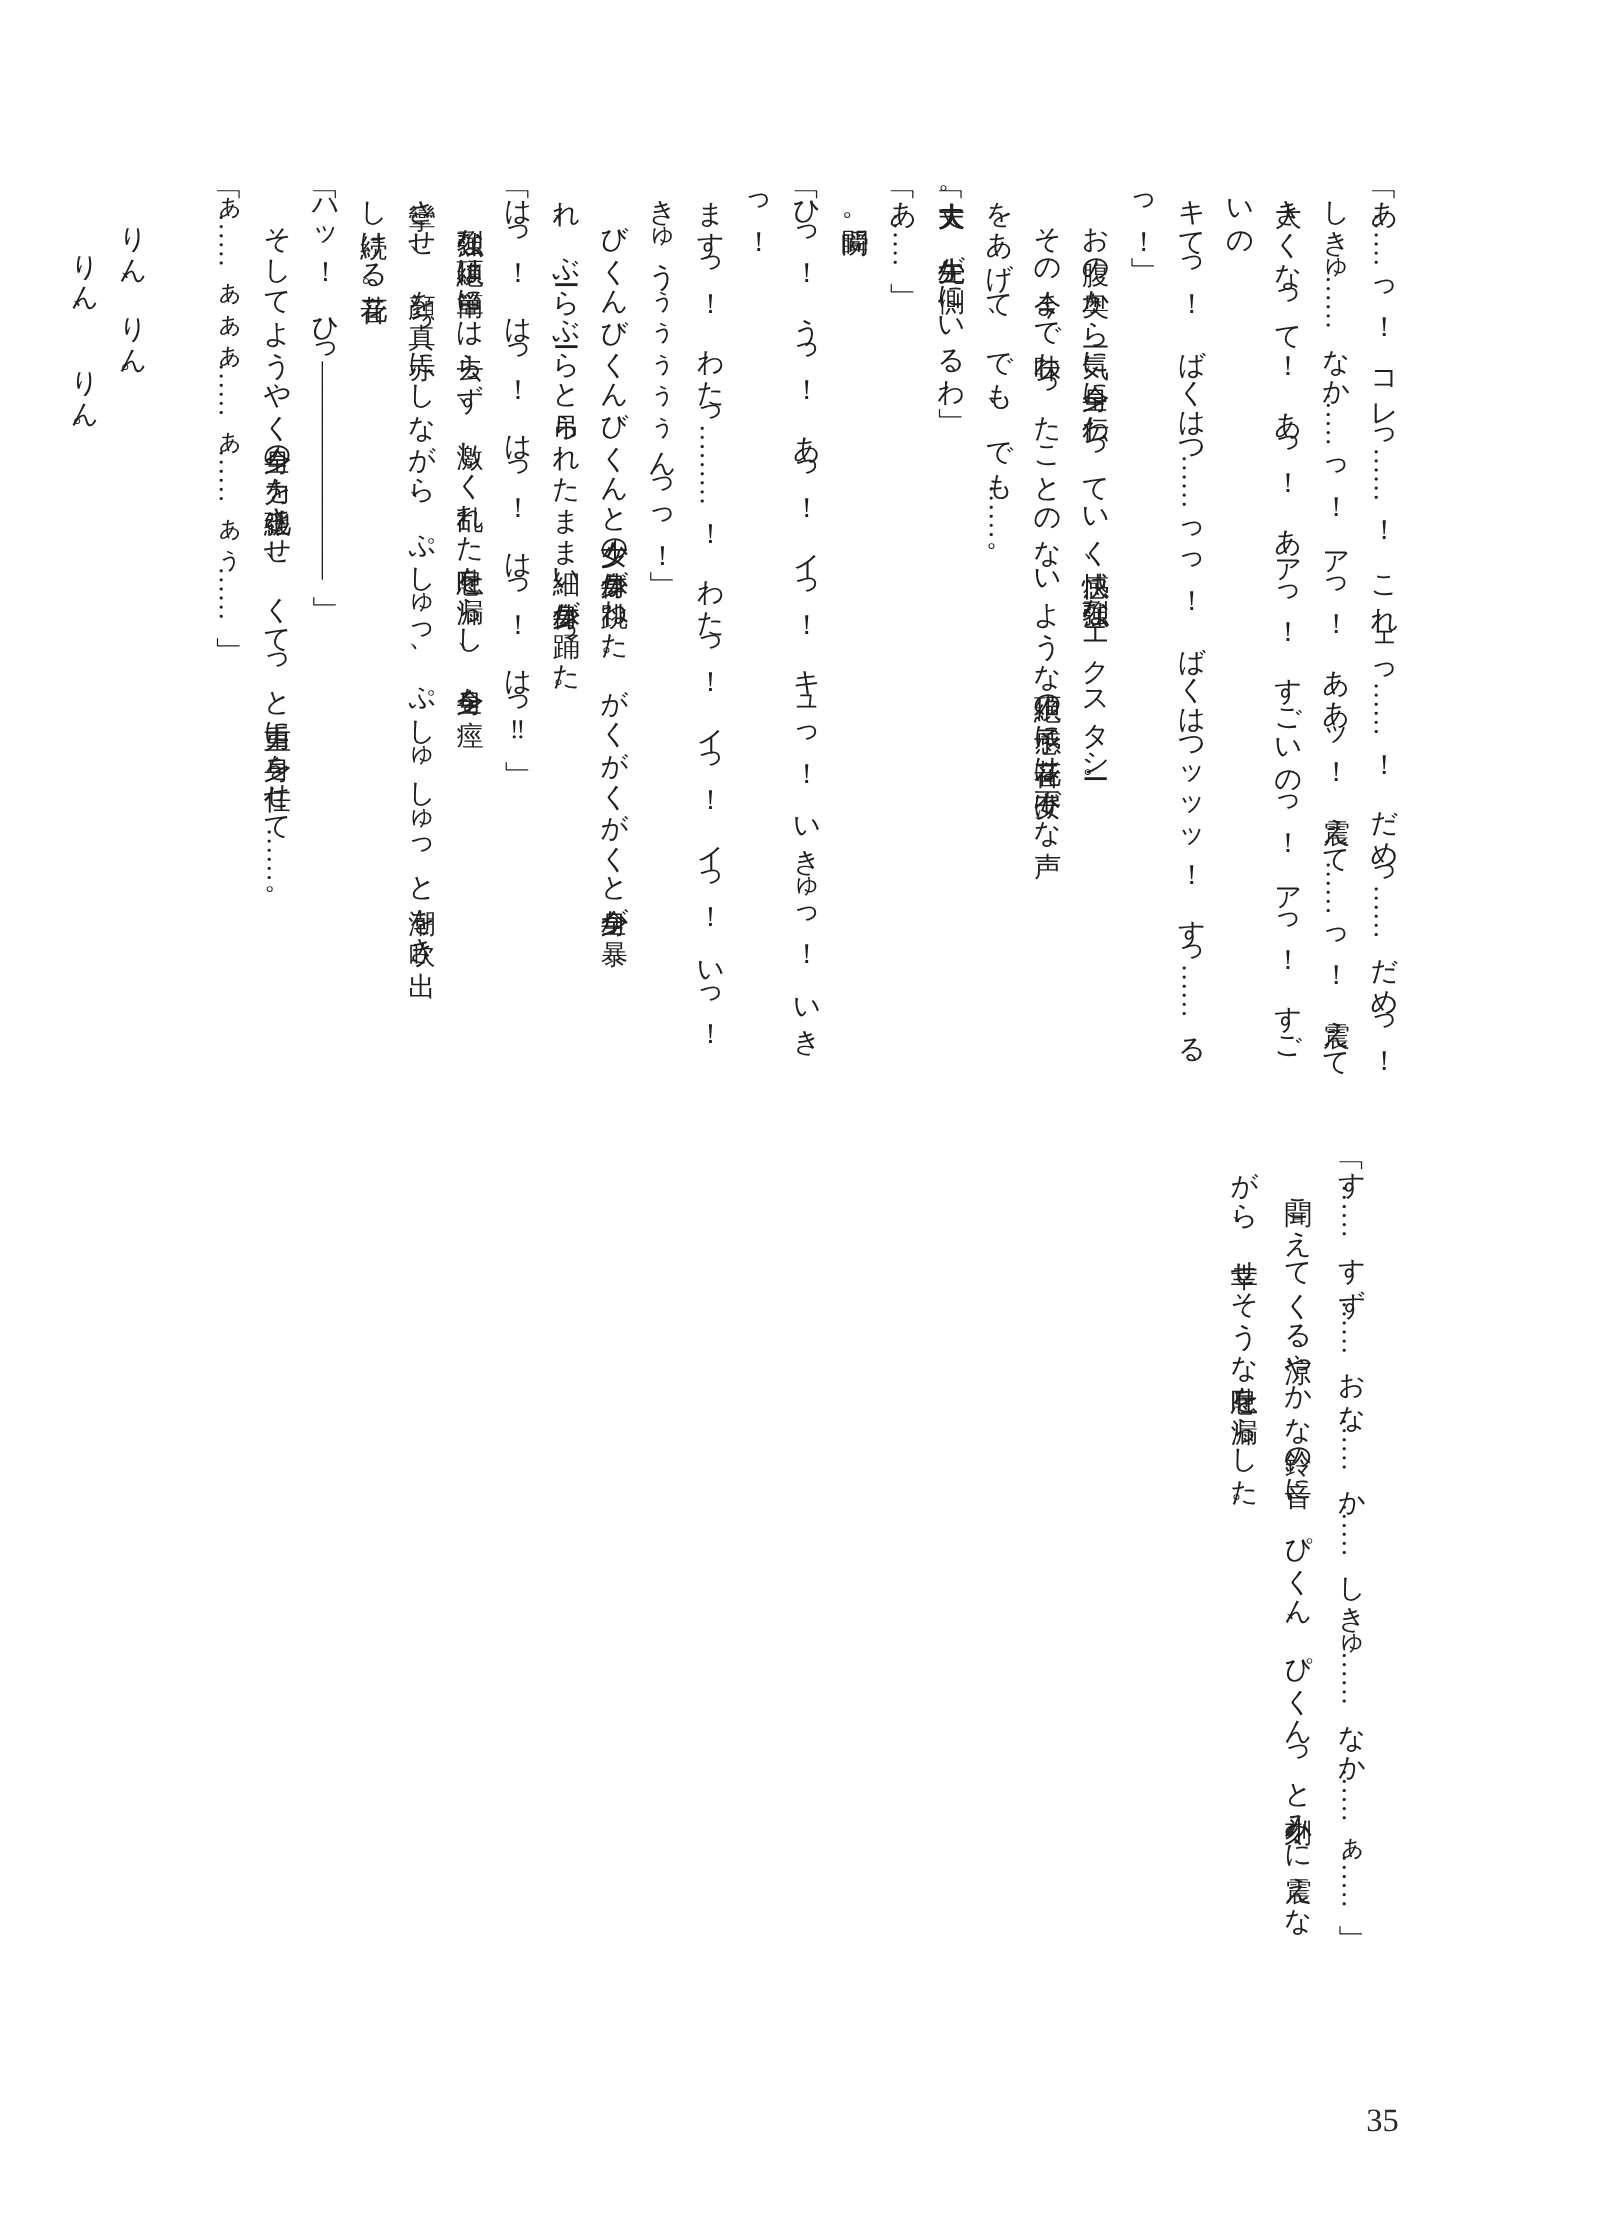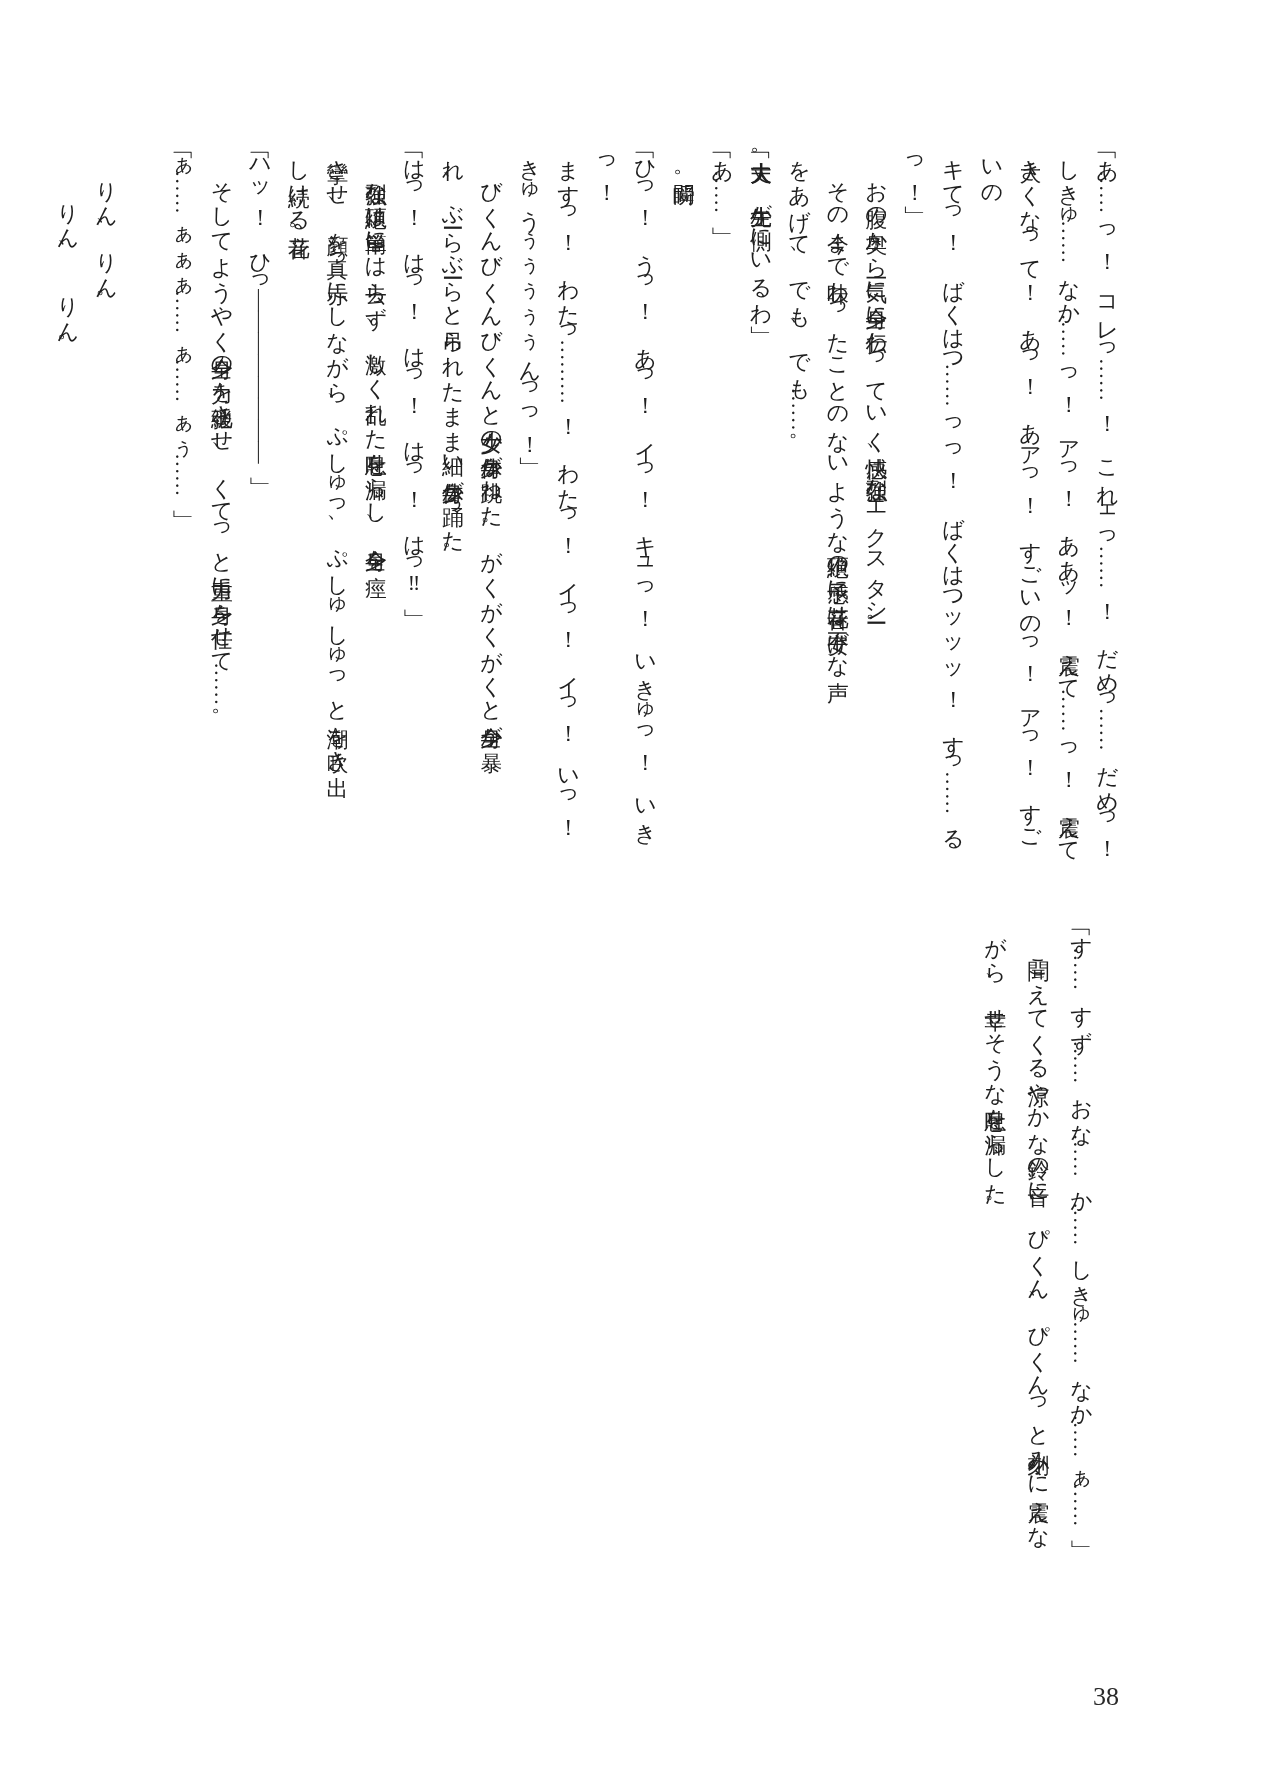--- a/index.html
+++ b/index.html
@@ -64,7 +64,7 @@
 <div class="page" style="background: rgb(255, 255, 255); color: rgb(31, 31, 31);">
   <div class="tier tier-main"><p>「あ……っ！　コレっ……！　これェっ……！　だめっ……だめっ！</p><p>しきゅ……なか……っ！　アっ！　ああッ！　震えて……っ！　震えて</p><p>大きくなって！　あっ！　あアっ！　すごいのっ！　アっ！　すごいの</p><p>キてっ！　ばくはつ……っっ！　ばくはつッッッ！　すっ……るっ！」</p><p>　お腹の奥から一気に全身に伝わっていく快感、強烈なエクスタシー。</p><p>　その今まで味わったことのないような絶頂の予感に花音は不安げな声</p><p>をあげて、でも、でも……。</p><p>「大丈夫。　先生が側にいるわ」</p><p>「あ……」</p><p>　瞬間。</p><p>「ひっ！　うっ！　あっ！　イっ！　キュっ！　いきゅっ！　いきっ！</p><p>ますっ！　わたっ………！　わたっ！　イっ！　イっ！　いっ！</p><p>きゅうぅぅぅぅぅんっっ！」</p><p>　びくんびくんびくんと少女の身体が跳ねた。がくがくがくと全身が暴</p><p>れ、ぶーらぶーらと吊られたまま細い身体が踊った。</p><p>「はっ！　はっ！　はっ！　はっ！　はっ‼」</p><p>　強烈な絶頂は簡単には去らず、激しく乱れた吐息を漏らし、全身を痙</p><p>攣させ、顔を真っ赤にしながら、ぷしゅっ、ぷしゅしゅっと潮を吹き出</p><p>し続ける花音。</p><p>「ハッ！　ひっ――――――――」</p><p>　そしてようやく全身の力を弛緩させ、くてっと重力に身を任せて……。</p><p>「ぁ……ぁぁぁ……ぁ……ぁぅ……」</p><p>　</p><p>　りん、りん。</p><p>　　りん、　りん。</p></div>
   <div class="tier tier-secondary"><p>「す……すず……おな……か……しきゅ……なか……ぁ……」</p><p>　聞こえてくる涼やかな鈴の音に、ぴくん、ぴくんっと小刻みに震えな</p><p>がら、幸せそうな吐息を漏らした。</p></div>
-  <div class="page-number">38</div>
+  <div class="page-number">35</div>
 </div>
 
 </body></html>

